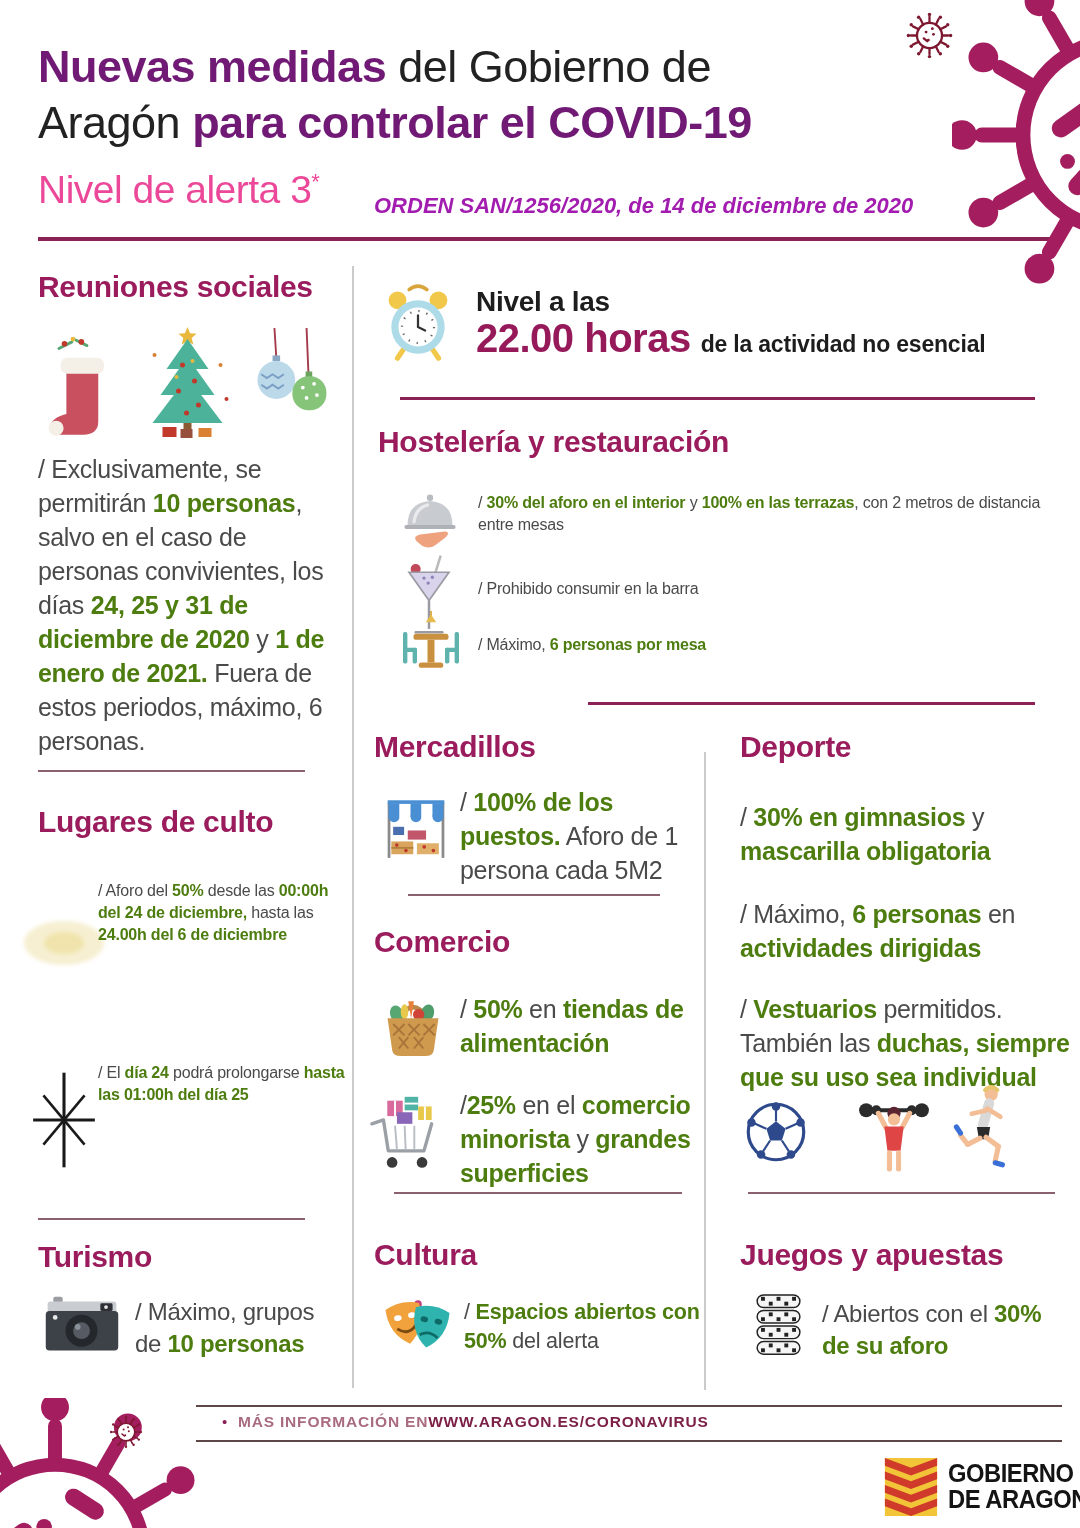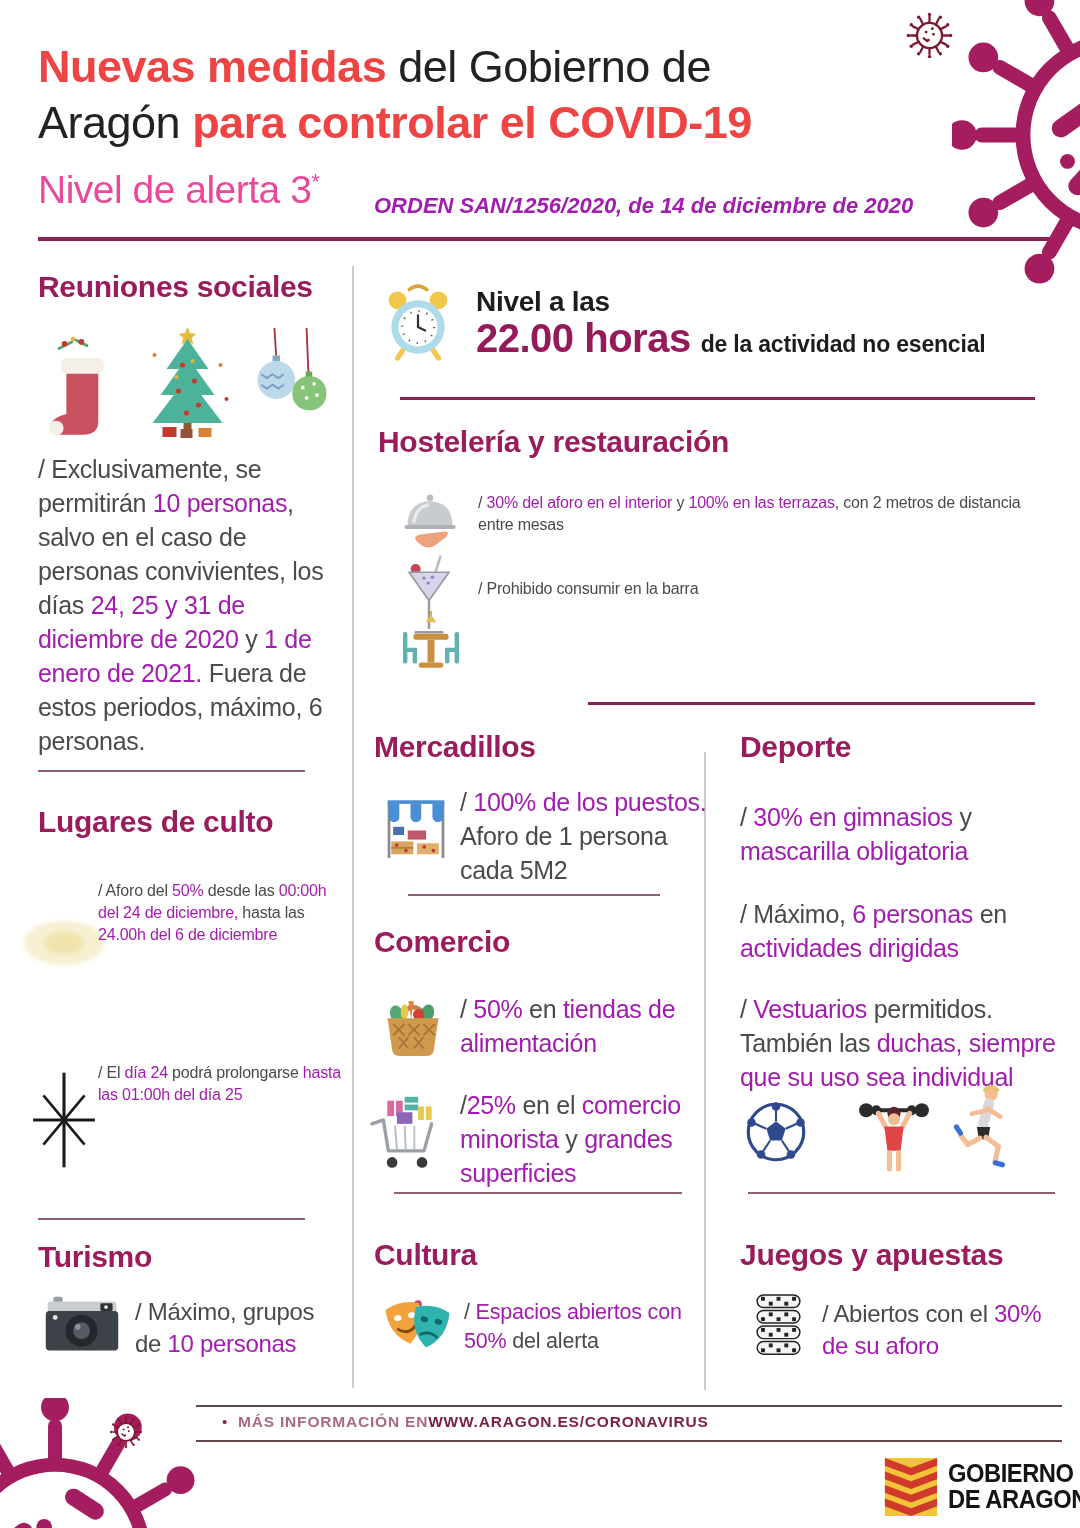--- a/index.html
+++ b/index.html
@@ -11,7 +11,7 @@
   
   .title-line{font-size:45px;font-weight:400;color:#222222;letter-spacing:-0.5px;line-height:1.18;white-space:nowrap;}
   .title-line .sg-b{font-weight:700;}
-  .title-line .sg-a{color:#ef4444;}
+  .title-line .sg-a{color:#701a75;}
   .alert-level{font-size:39px;font-weight:400;color:#ec4899;letter-spacing:-0.5px;white-space:nowrap;}
   .alert-level sup{font-size:22px;}
   .order-ref{font-size:22px;font-style:italic;font-weight:600;color:#a21caf;white-space:nowrap;}

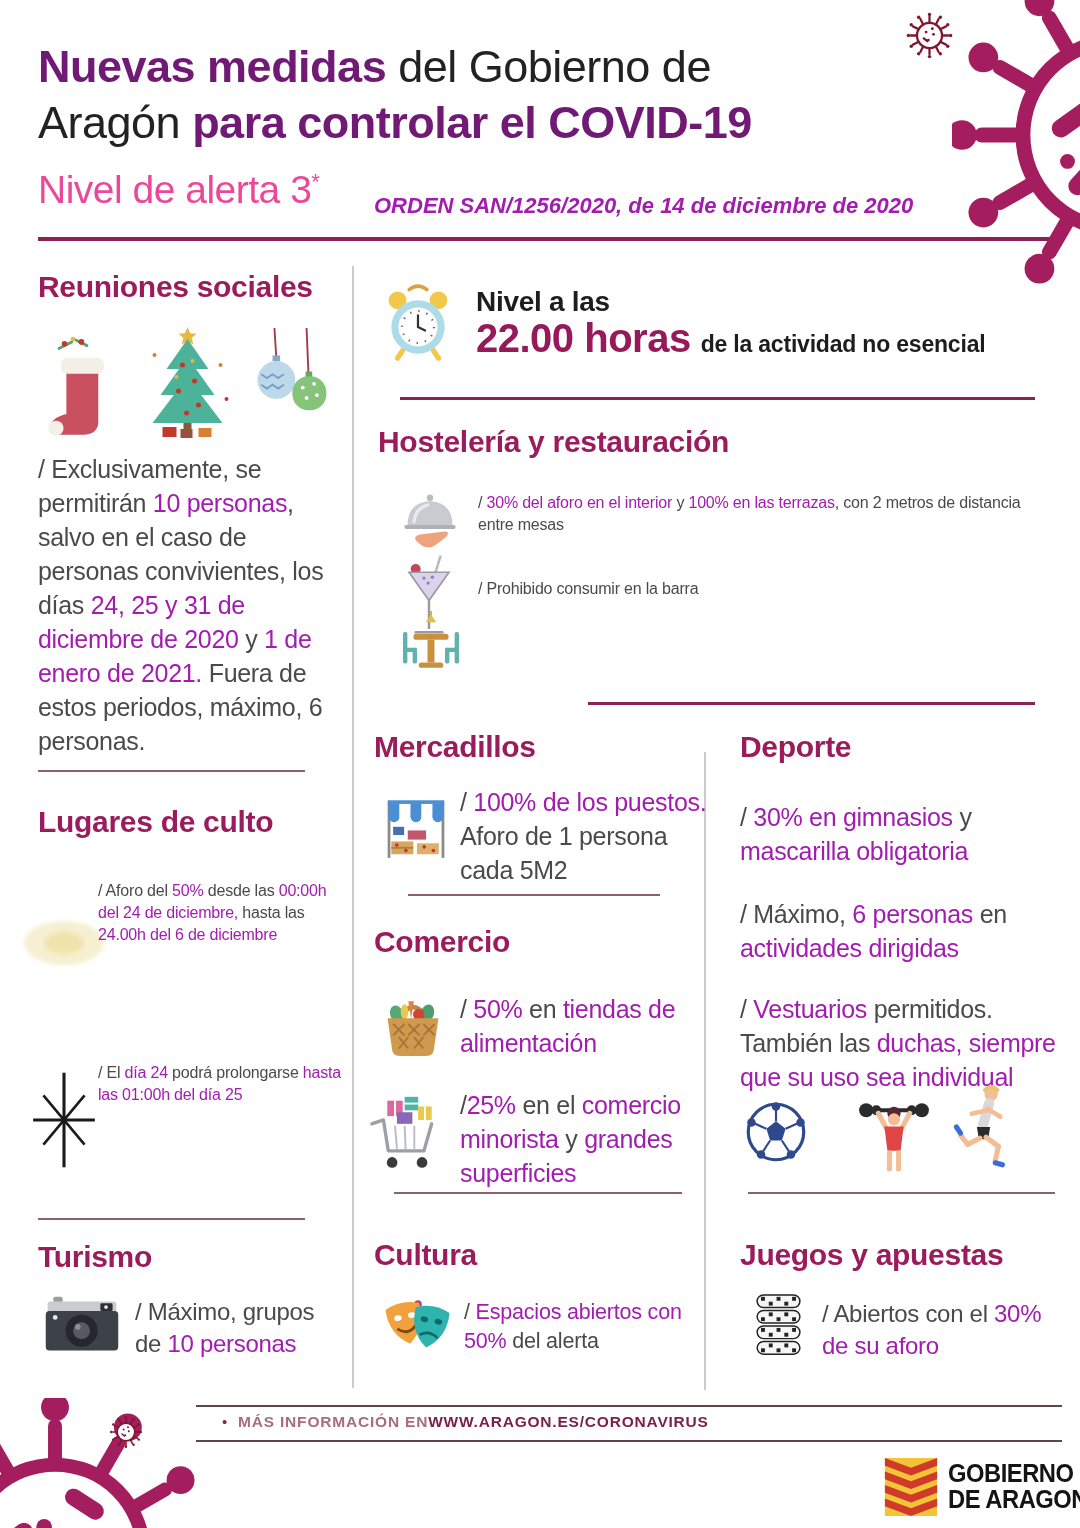--- a/index.html
+++ b/index.html
@@ -17,7 +17,7 @@
   .order-ref{font-size:22px;font-style:italic;font-weight:600;color:#a21caf;white-space:nowrap;}
   .h-sec{font-size:30px;font-weight:700;color:#9a1c5c;letter-spacing:-0.3px;white-space:nowrap;}
   .body-txt{color:#4a4a4a;font-weight:400;}
-  .body-txt .sg-b{font-weight:400;color:#a21caf;margin-top:40px;}
+  .body-txt .sg-b{font-weight:700;color:#4d7c0f;margin-top:40px;}
   .t25{font-size:25px;line-height:1.36;letter-spacing:-0.3px;}
   .t24{font-size:24px;line-height:1.33;letter-spacing:-0.3px;}
   .t22{font-size:16px;line-height:1.38;letter-spacing:-0.2px;}

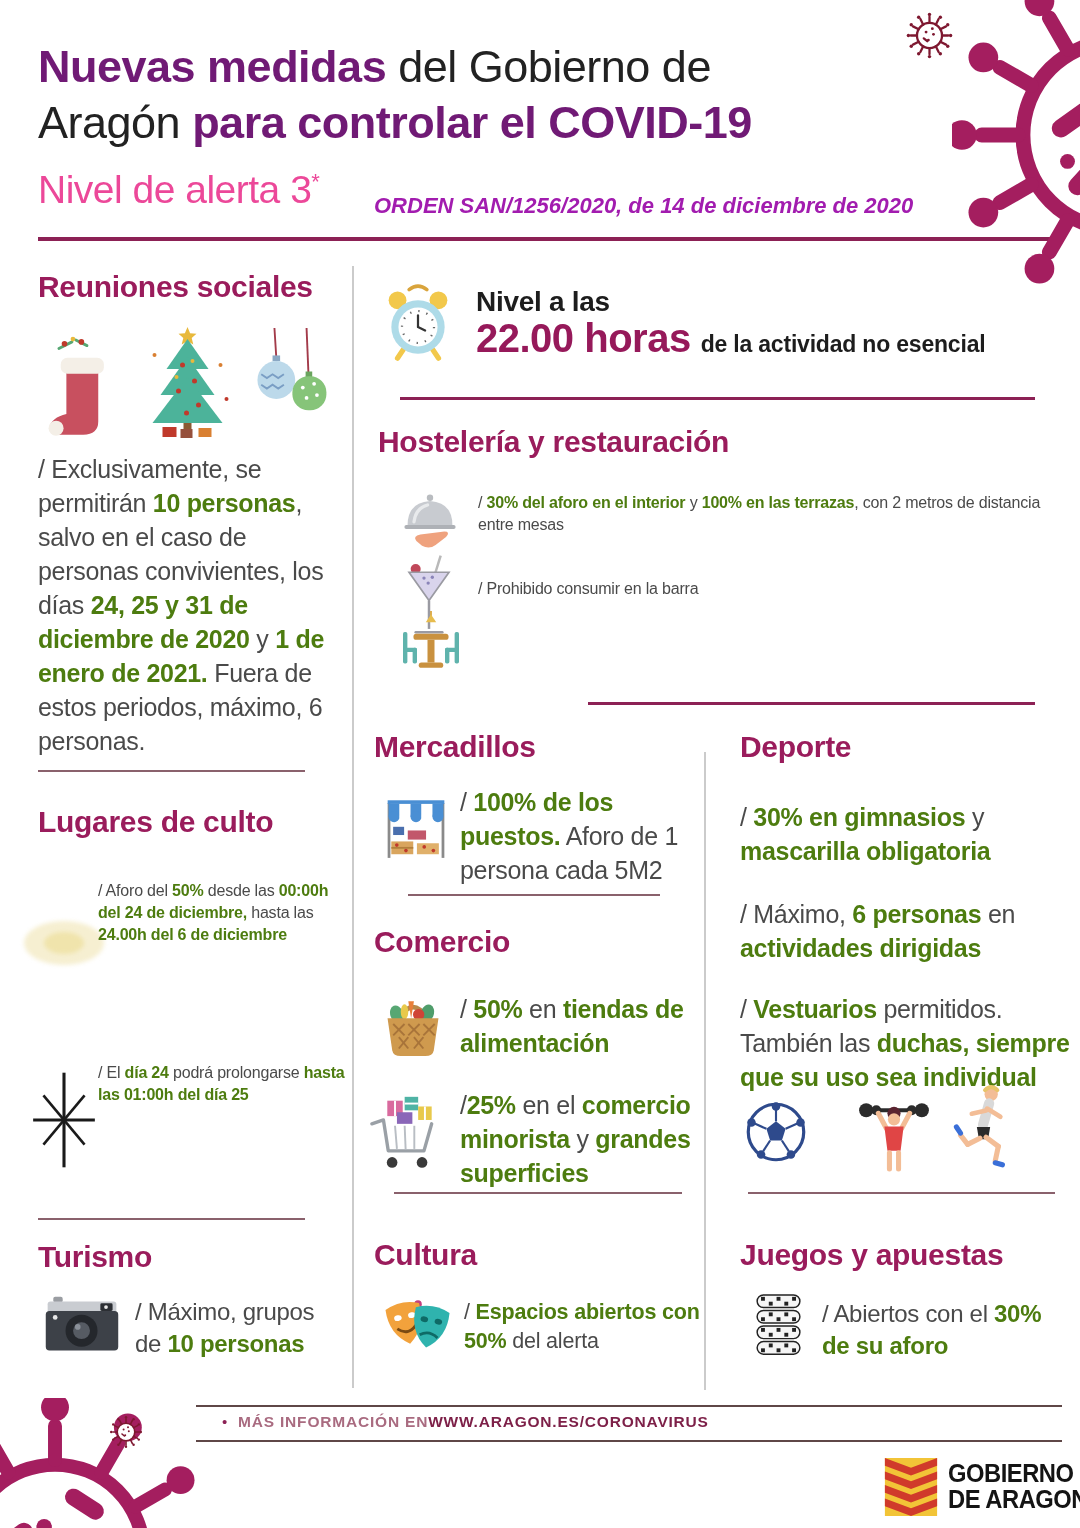--- a/index.html
+++ b/index.html
@@ -298,6 +298,7 @@
     <rect x="56" y="44" width="16" height="5" rx="2" fill="#5fb3ac"></rect>
     <rect x="56" y="44" width="5" height="18" rx="2" fill="#5fb3ac"></rect>
   </svg>
+  <div class="abs body-txt t22" style="left:478px;top:634px;width:572px;"><span>/  Máximo, </span><span class="sg-b">6 personas por mesa</span></div>
 
   <div class="abs rule-accent" style="left:588px;top:702px;width:447px;"></div>
 

